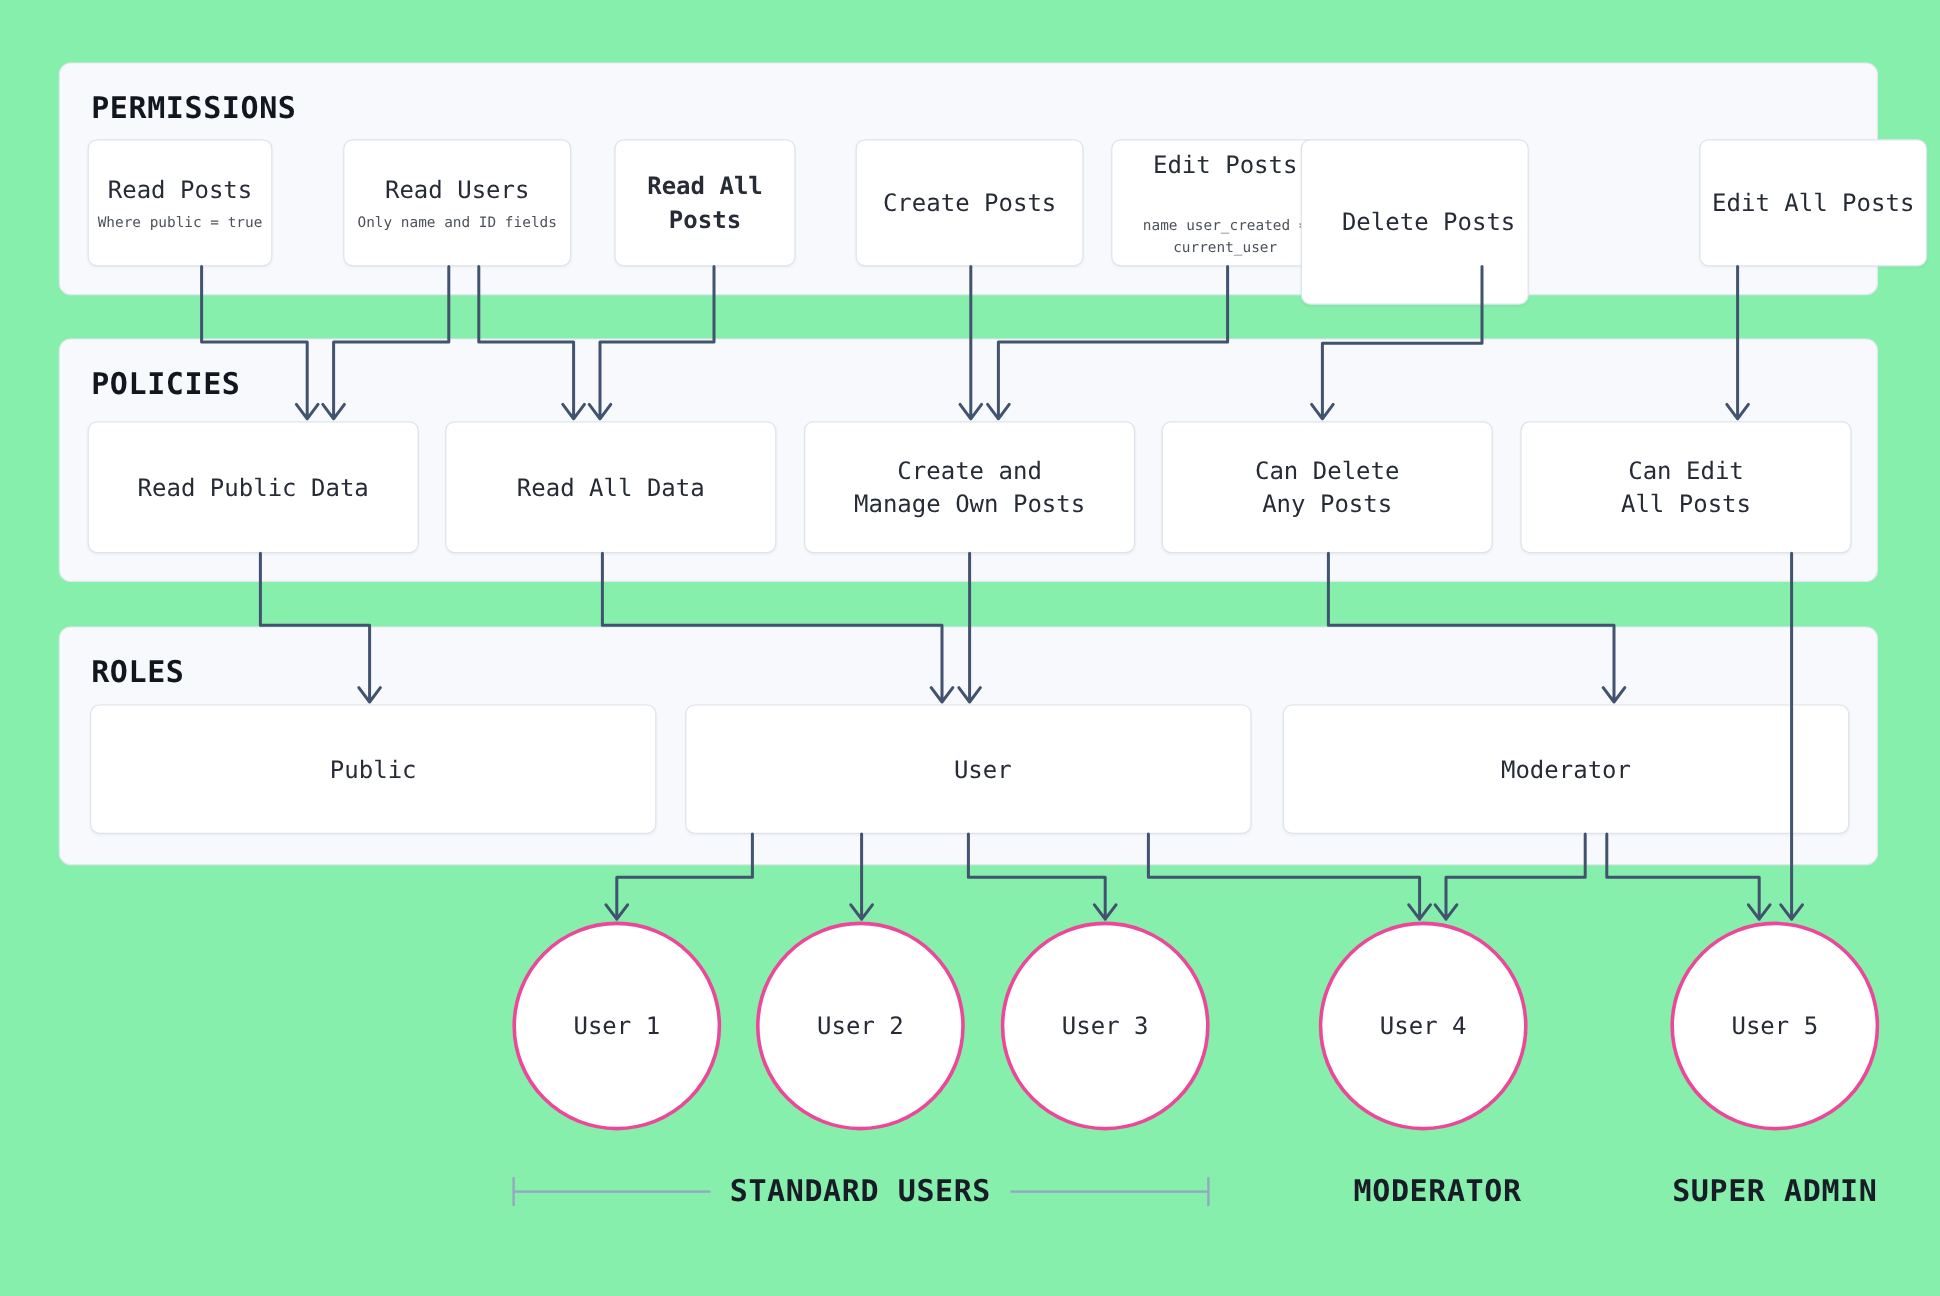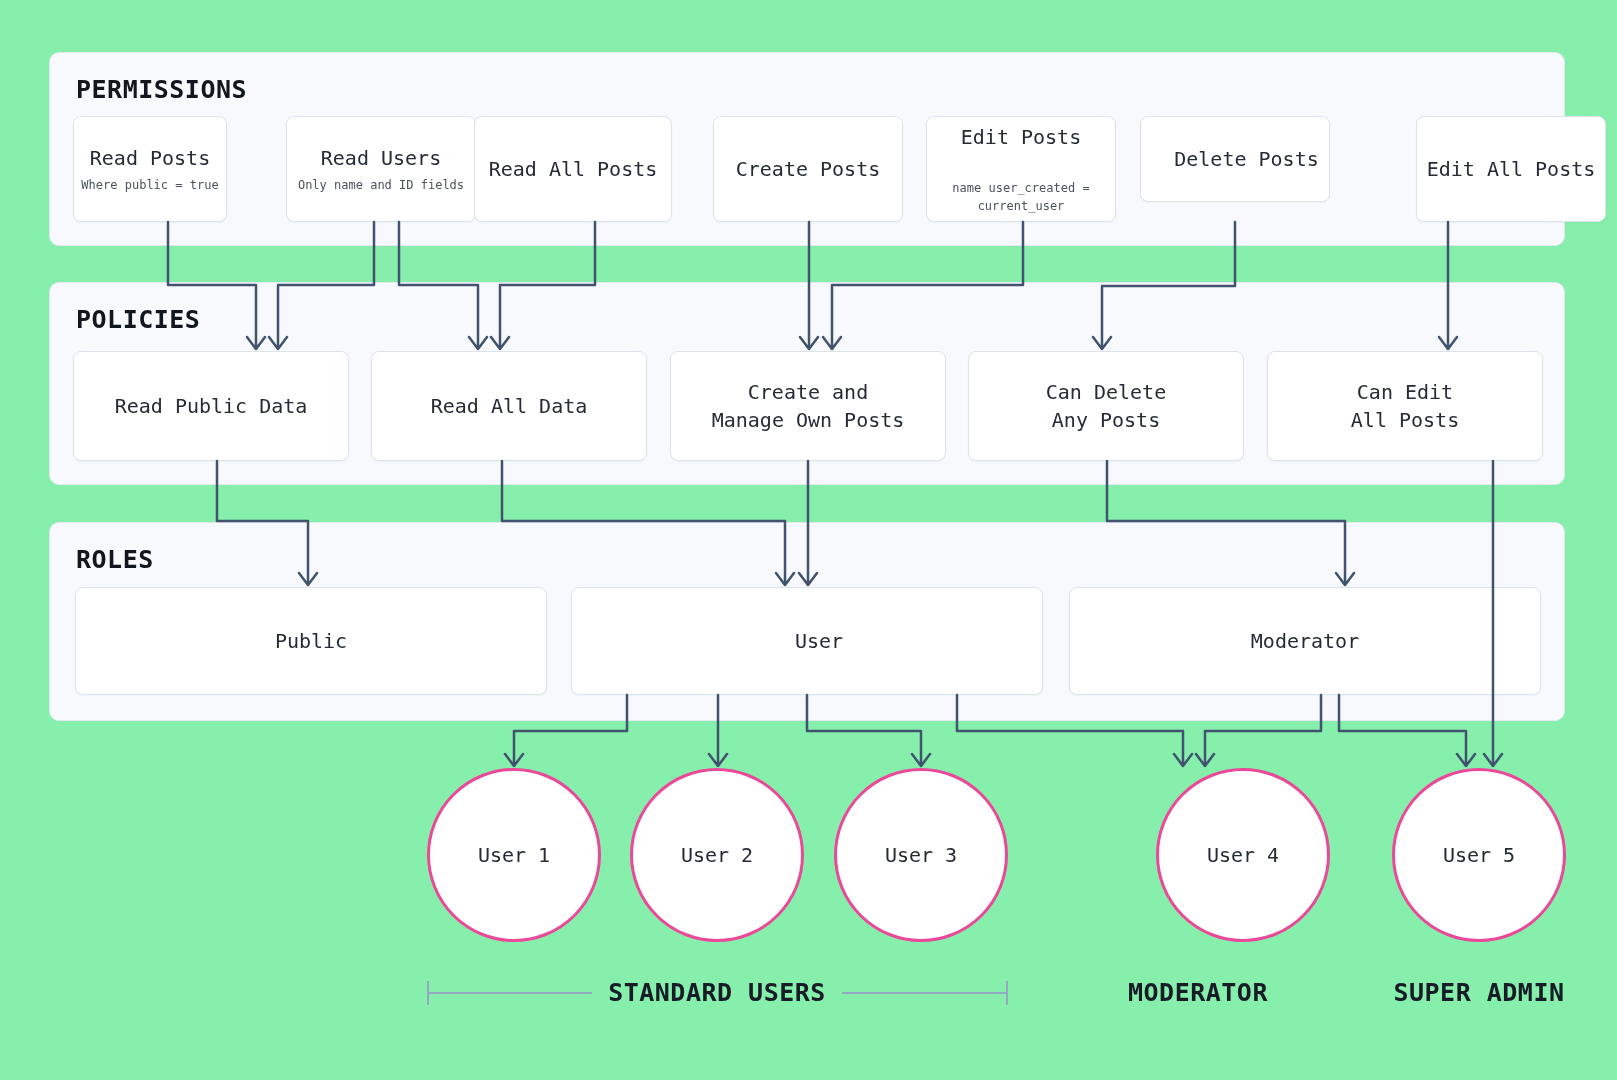--- a/index.html
+++ b/index.html
@@ -67,7 +67,7 @@
     <div class="node-label">Read Users</div>
     <div class="node-sublabel">Only name and ID fields</div>
   </div>
-  <div class="node" style="left:474px;top:116px;width:198px;height:106px;">
+  <div class="node" style="left:512px;top:116px;width:151px;height:106px;font-weight:bold;">
     <div class="node-label">Read All Posts</div>
 
   </div>

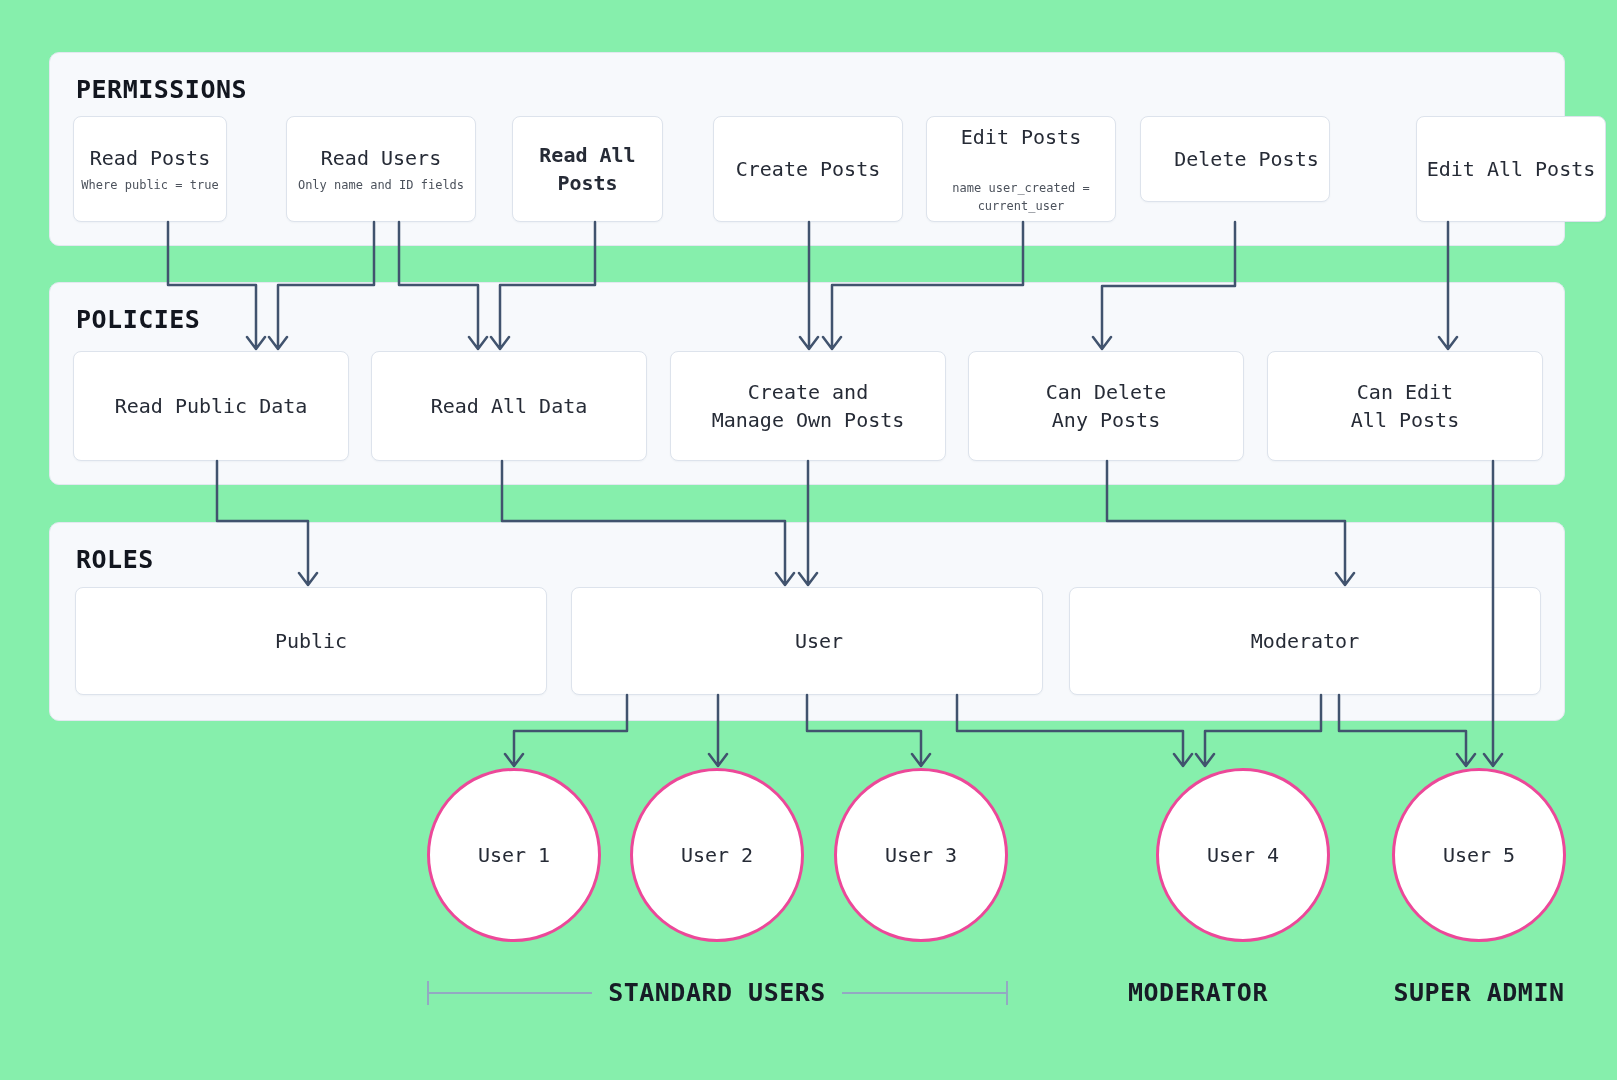--- a/index.html
+++ b/index.html
@@ -80,7 +80,7 @@
     <div class="node-sublabel">name user_created =
 current_user</div>
   </div>
-  <div class="node" style="left:1140px;top:116px;width:190px;height:86px;padding-left:23px;">
+  <div class="node" style="left:1084px;top:116px;width:190px;height:138px;padding-left:23px;">
     <div class="node-label">Delete Posts</div>
 
   </div>

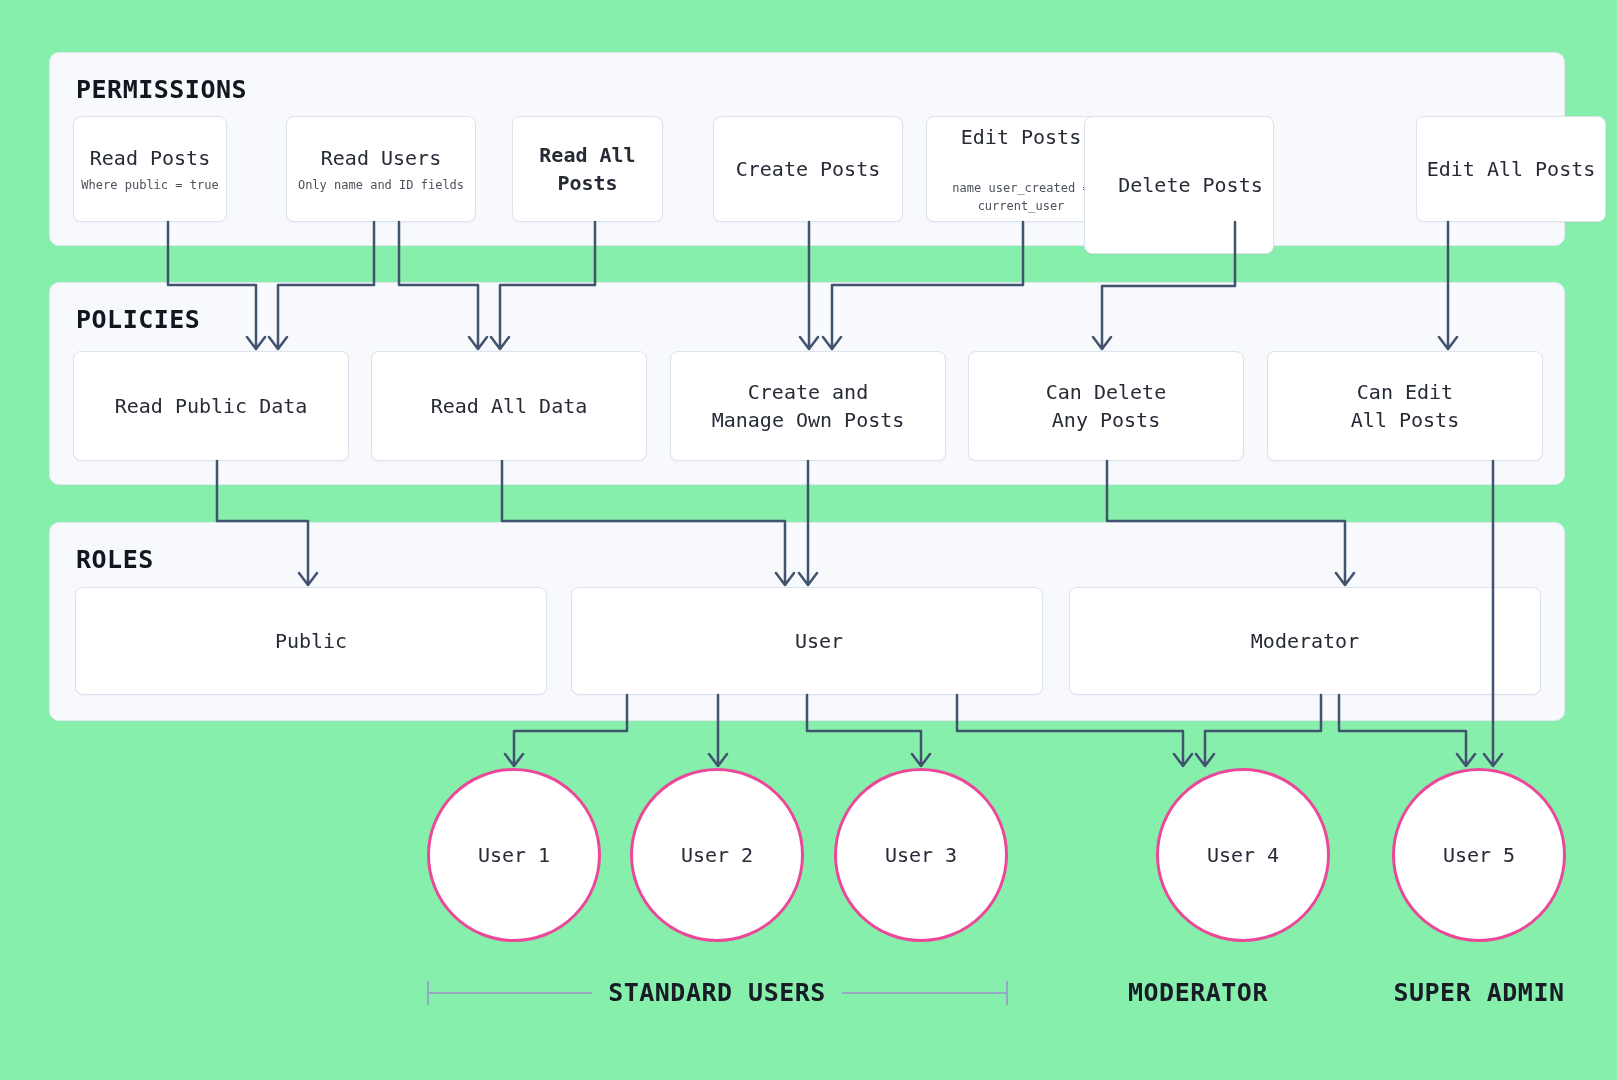--- a/index.html
+++ b/index.html
@@ -127,7 +127,7 @@
   <div class="circle" style="left:834px;top:768px;">
     <div class="node-label">User 3</div>
   </div>
-  <div class="circle" style="left:1156px;top:768px;">
+  <div class="circle" style="left:1099px;top:768px;">
     <div class="node-label">User 4</div>
   </div>
   <div class="circle" style="left:1392px;top:768px;">

